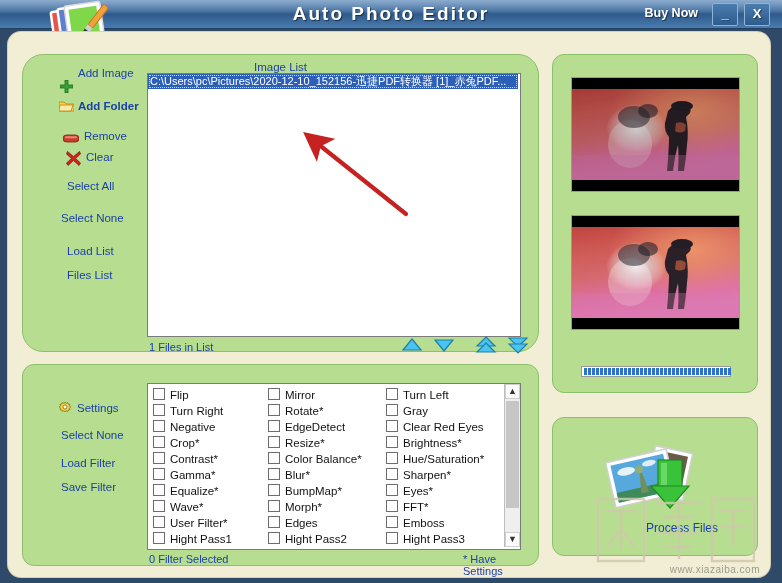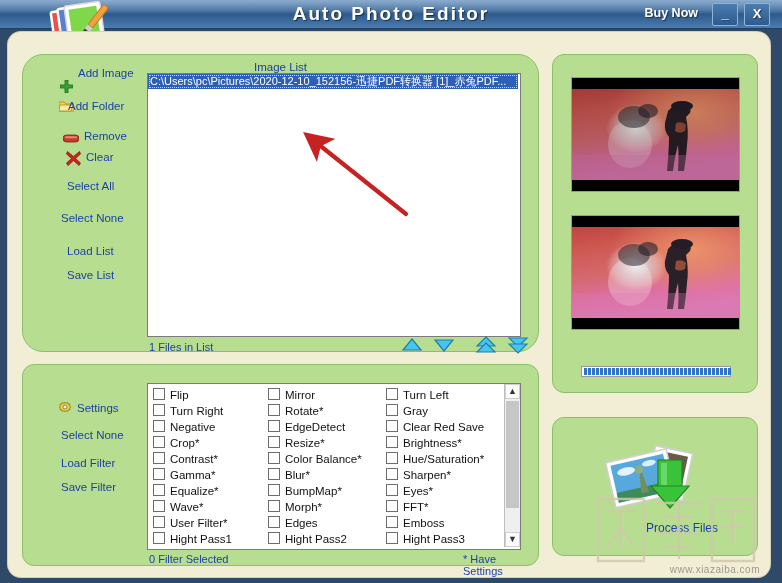--- a/index.html
+++ b/index.html
@@ -184,7 +184,7 @@
       <path d="M0 2h5l2 2h8v7H0z" fill="#f7cf54" stroke="#b8860b" stroke-width=".8"></path>
       <path d="M1 5h13l-2 6H0z" fill="#fde9a8" stroke="#b8860b" stroke-width=".8"></path>
     </svg>
-    <div class="sidelink" style="left:45px;top:45px;">Add Folder</div>
+    <div class="sidelink" style="left:55px;top:45px;font-weight:bold;">Add Folder</div>
 
     <svg style="position:absolute;left:40px;top:79px;width:16px;height:9px;" viewBox="0 0 16 9">
       <rect x="0" y="1" width="16" height="7" rx="3.5" fill="#c93b2a" stroke="#7d1f12" stroke-width=".8"></rect>

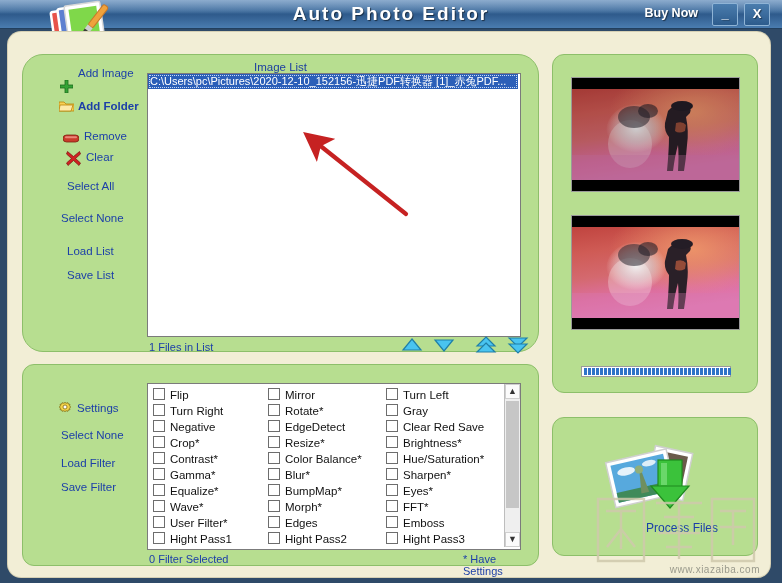--- a/index.html
+++ b/index.html
@@ -200,7 +200,7 @@
     <div class="sidelink" style="left:44px;top:125px;">Select All</div>
     <div class="sidelink" style="left:38px;top:157px;">Select None</div>
     <div class="sidelink" style="left:44px;top:190px;">Load List</div>
-    <div class="sidelink" style="left:44px;top:214px;">Save List</div>
+    <div class="sidelink" style="left:44px;top:214px;">Files List</div>
 
     <div class="listbox" id="imagelist-box">
       <div id="selected-path">C:\Users\pc\Pictures\2020-12-10_152156-迅捷PDF转换器 [1]_赤兔PDF...</div>

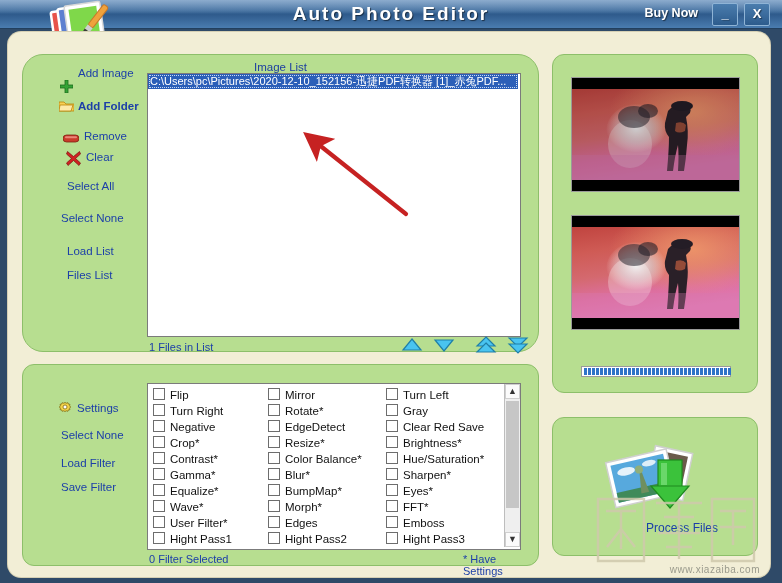--- a/index.html
+++ b/index.html
@@ -263,7 +263,7 @@
       <div class="fl-col" id="fcol2" style="left:238px;">
           <div class="fitem"><span class="fcheck"></span><span>Turn Left</span></div>
           <div class="fitem"><span class="fcheck"></span><span>Gray</span></div>
-          <div class="fitem"><span class="fcheck"></span><span>Clear Red Save</span></div>
+          <div class="fitem"><span class="fcheck"></span><span>Clear Red Eyes</span></div>
           <div class="fitem"><span class="fcheck"></span><span>Brightness*</span></div>
           <div class="fitem"><span class="fcheck"></span><span>Hue/Saturation*</span></div>
           <div class="fitem"><span class="fcheck"></span><span>Sharpen*</span></div>

